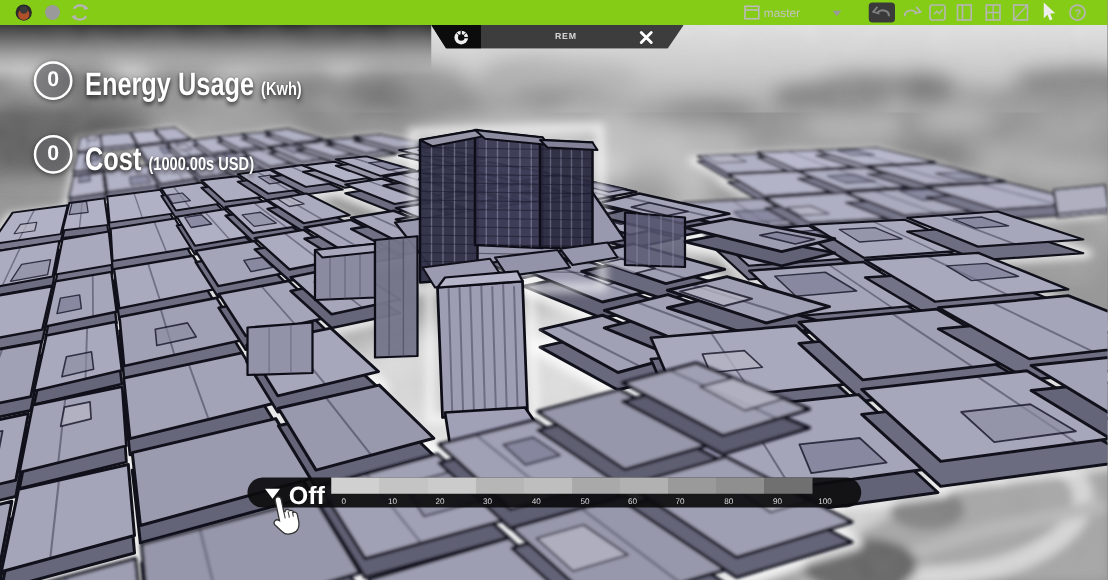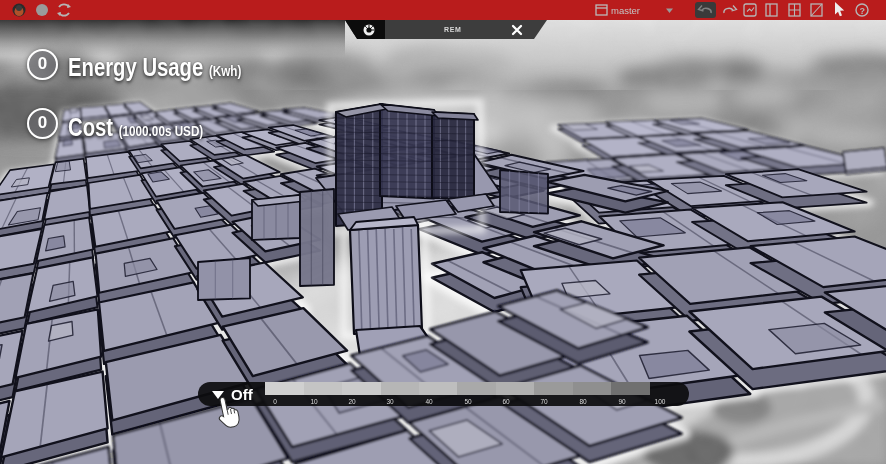--- a/index.html
+++ b/index.html
@@ -4,7 +4,7 @@
 html,body { width:886px; height:464px; overflow:hidden; background:#8f8f8f;
   font-family:"Liberation Sans", sans-serif; }
 #stage { position:relative; width:886px; height:464px; overflow:hidden; }
-#topbar { position:absolute; top:0; left:0; width:886px; height:20px; background:#b91c1c; z-index:30; }
+#topbar { position:absolute; top:0; left:0; width:886px; height:20px; background:#84cc16; z-index:30; }
 #tab { position:absolute; top:20px; left:343px; width:204px; height:19px; background:#3d3d3d; z-index:29;
   clip-path: polygon(2px 0, 204px 0, 191px 19px, 14px 19px); }
 #tabblack { position:absolute; top:0; left:0; width:42px; height:19px; background:#0c0c0c;

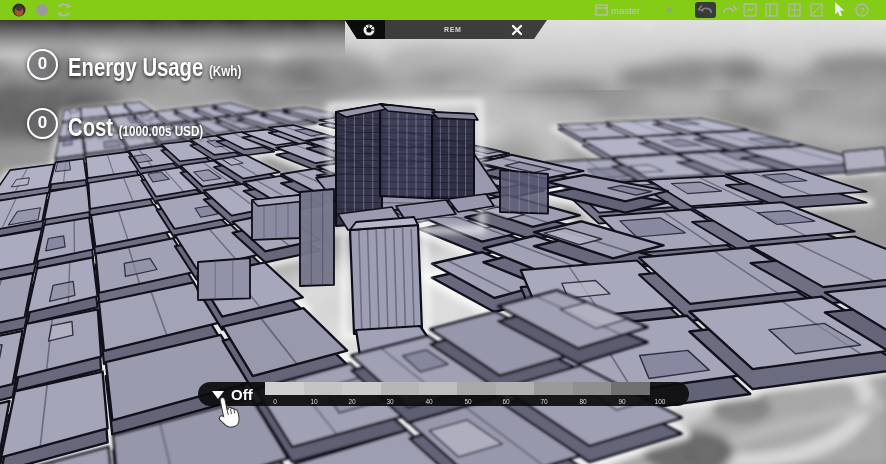--- a/index.html
+++ b/index.html
@@ -25,7 +25,7 @@
     #b1b1b1 60%, #b1b1b1 70%, #9a9a9a 70%, #9a9a9a 80%, #8f8f8f 80%, #8f8f8f 90%,
     #707070 90%, #707070 100%); }
 .tick { position:absolute; top:15.5px; color:#dcdcdc; font-size:6.5px; width:20px; text-align:center; }
-#offlab { position:absolute; left:33px; top:4px; color:#fff; font-weight:bold; font-size:15px; }
+#offlab { position:absolute; left:33px; top:4px; color:#fff; font-weight:bold; font-size:20px; }
 #tri { position:absolute; left:14px; top:9px; width:0; height:0;
   border-left:6px solid transparent; border-right:6px solid transparent; border-top:8px solid #fff; }
 </style></head>

